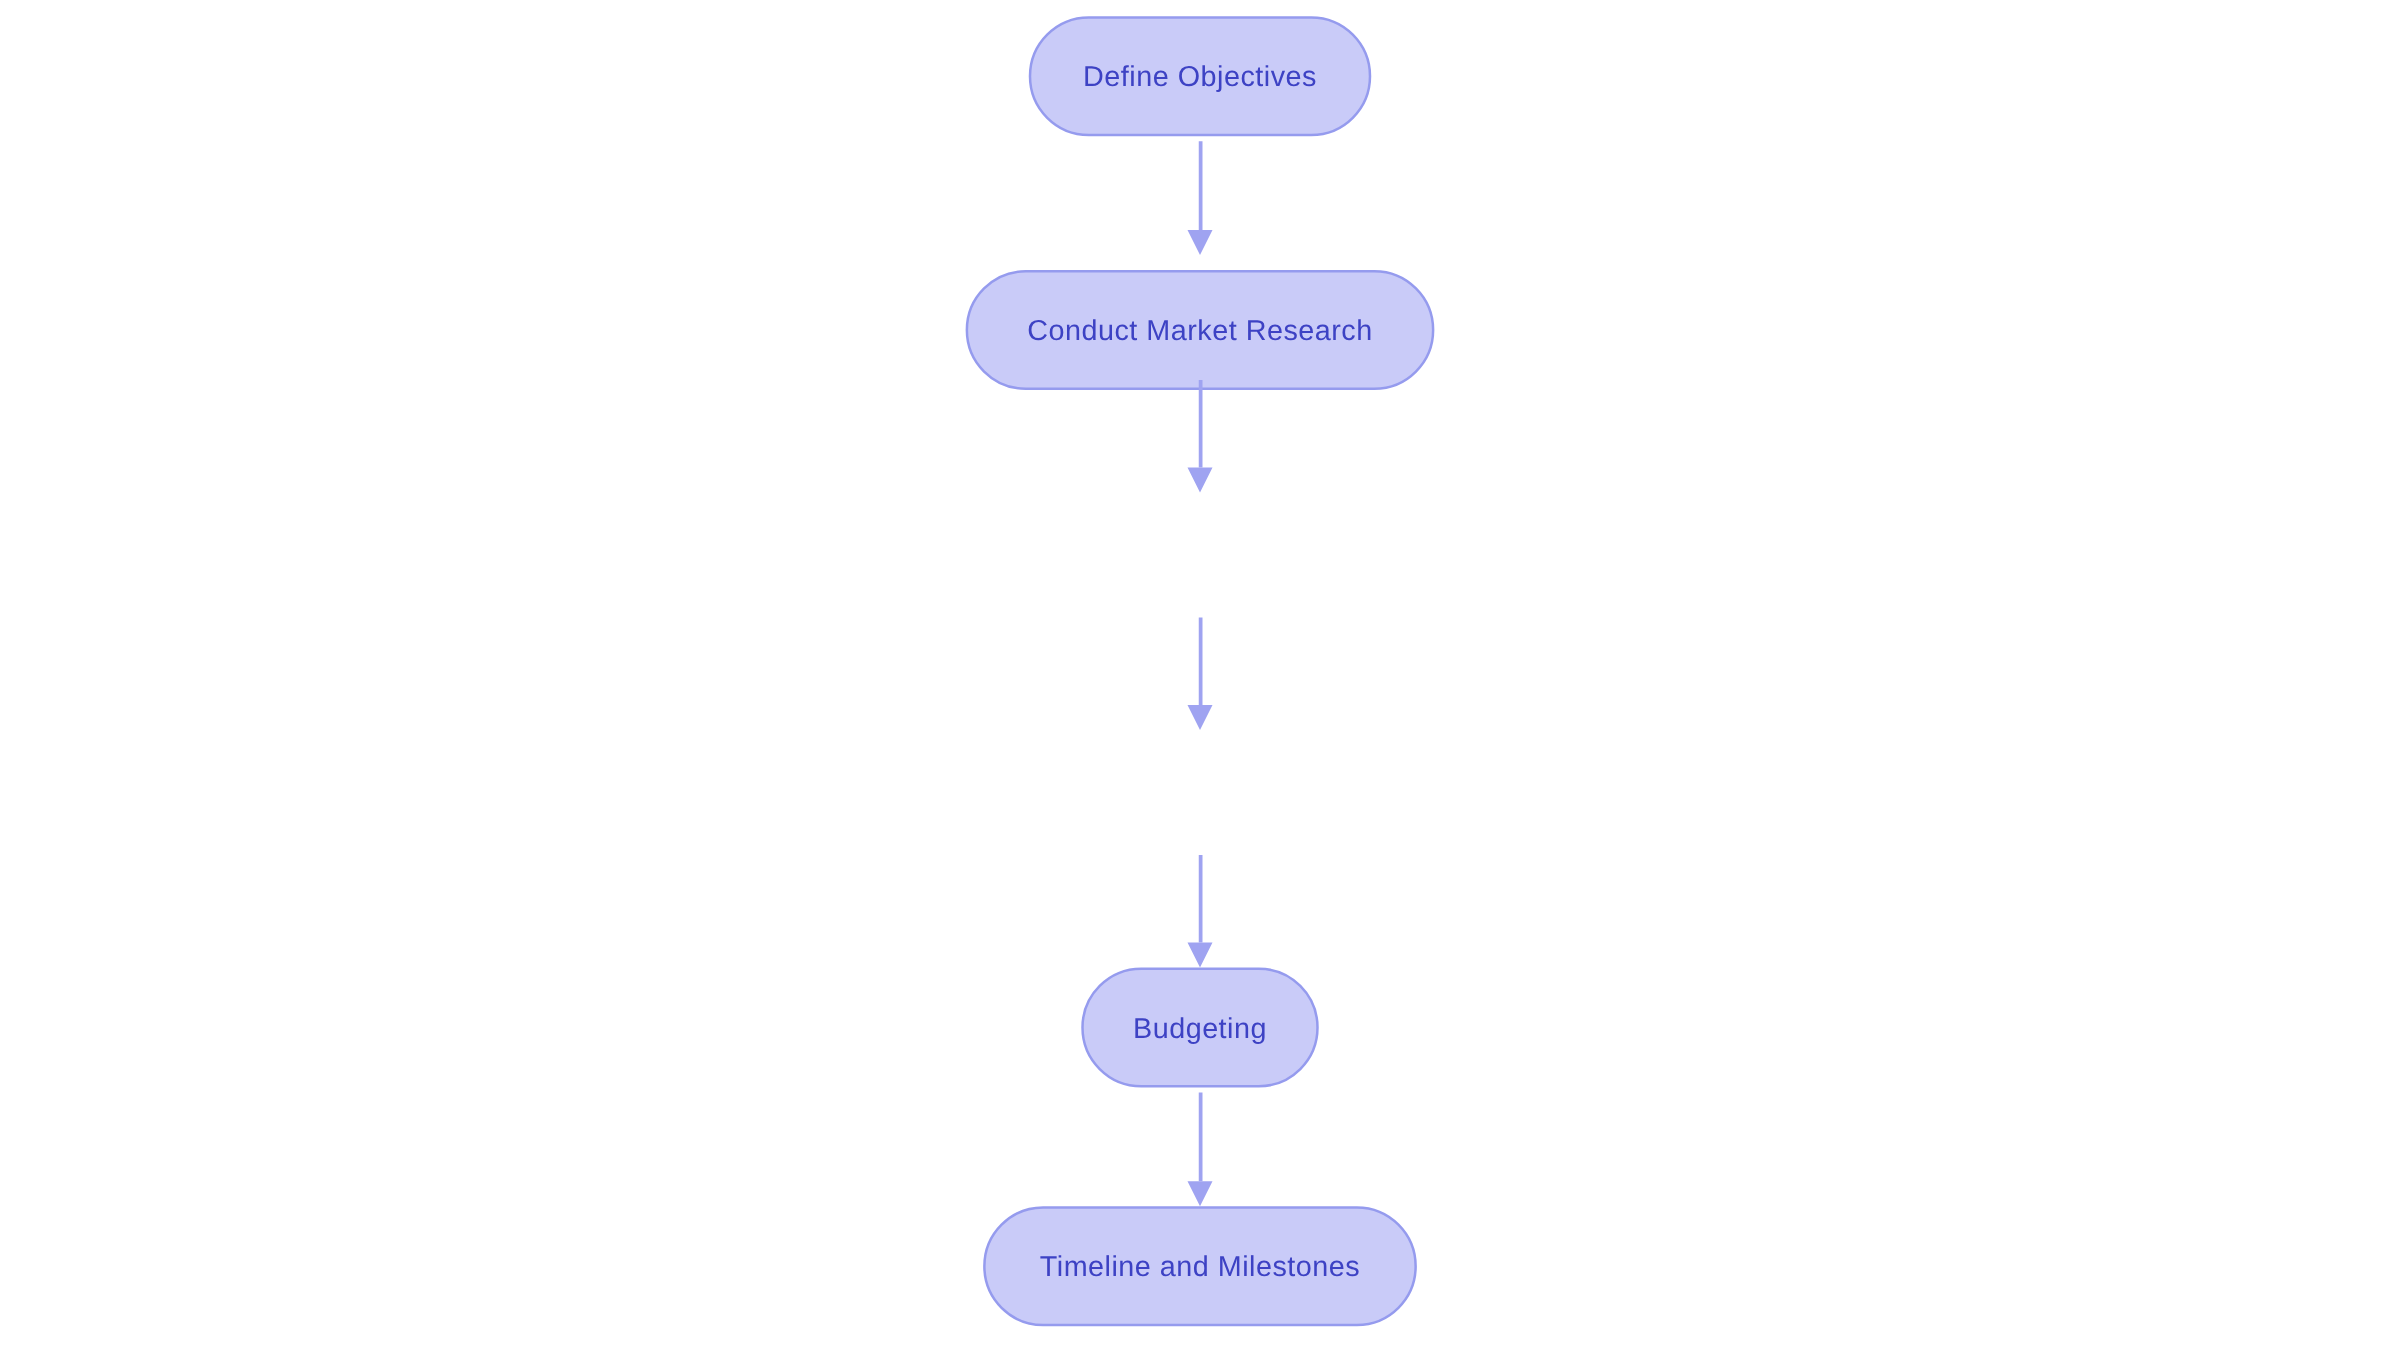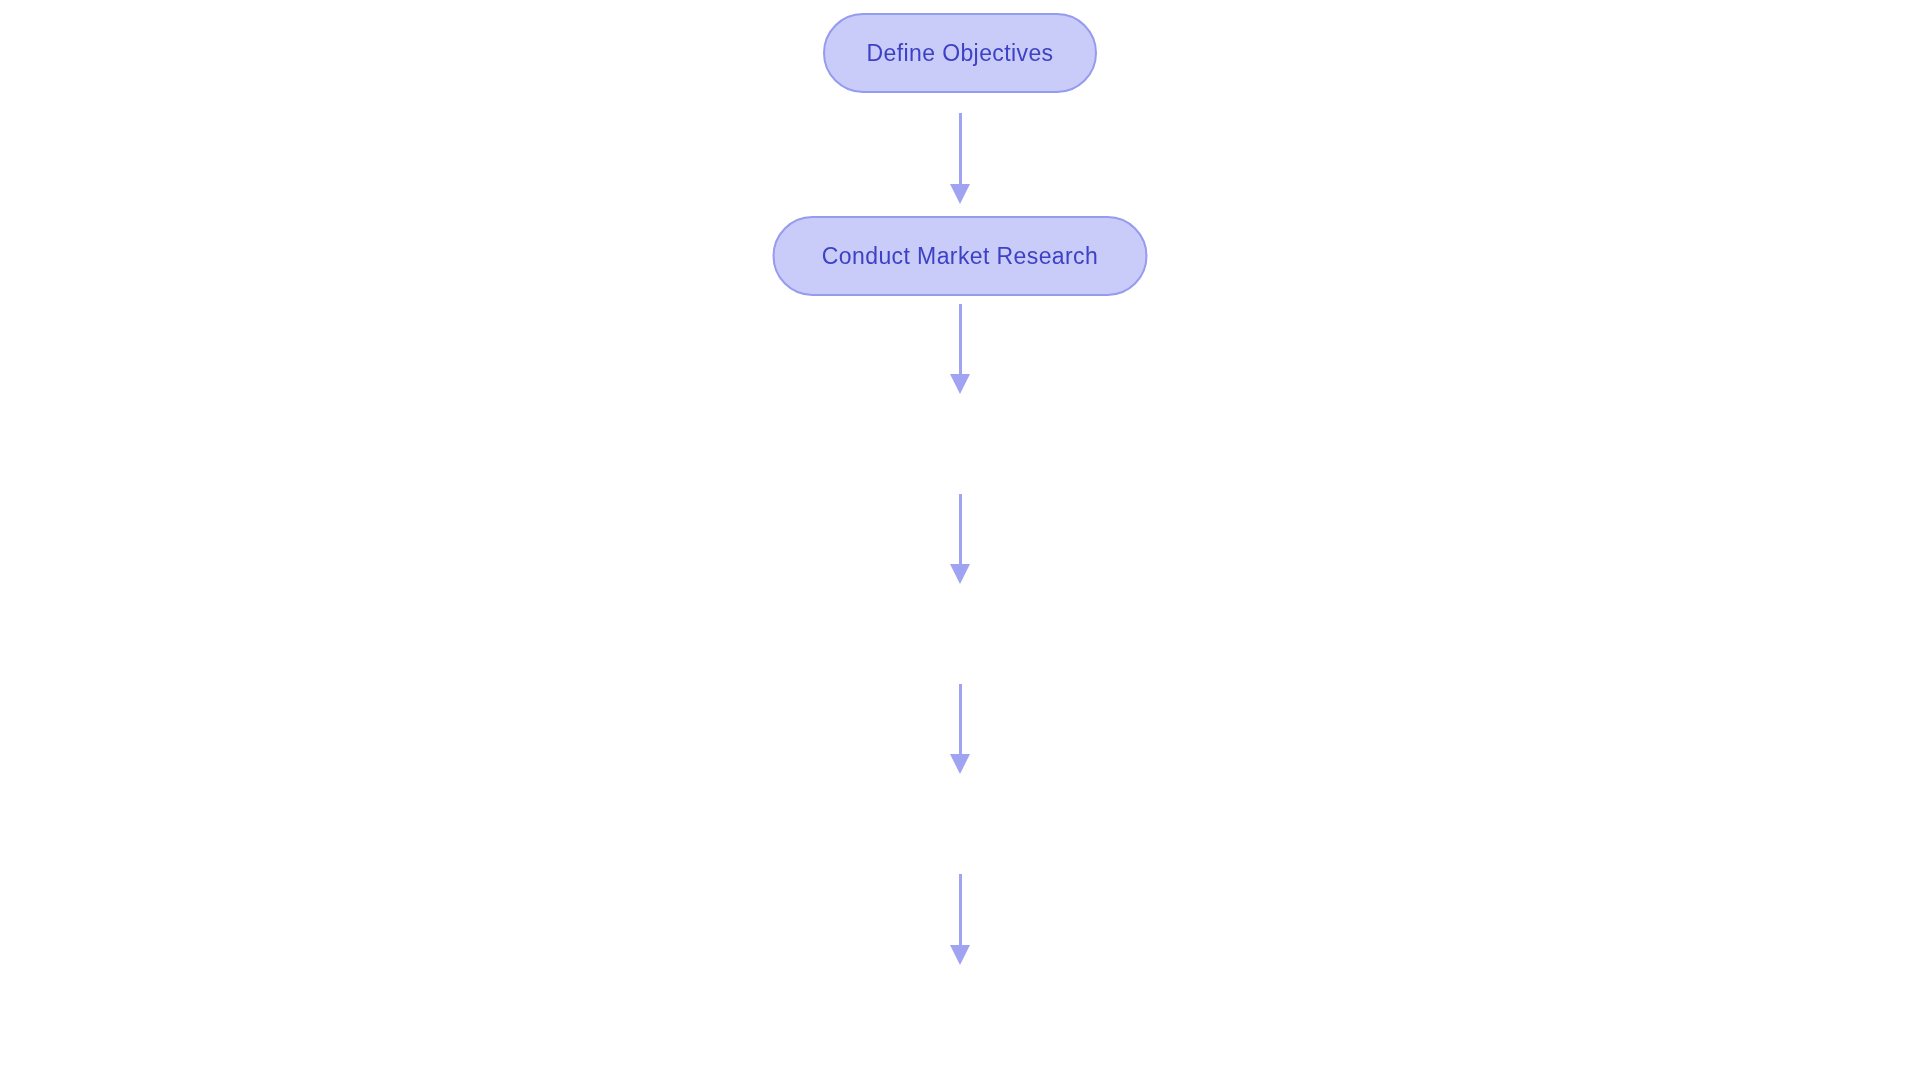--- a/index.html
+++ b/index.html
@@ -22,7 +22,7 @@
     position: absolute;
     left: 50%;
     transform: translateX(-50%);
-    height: 80px;
+    height: 96px;
     box-sizing: border-box;
     background: var(--node-fill, #c9cbf8);
     border: 2px solid var(--node-border, #959bee);

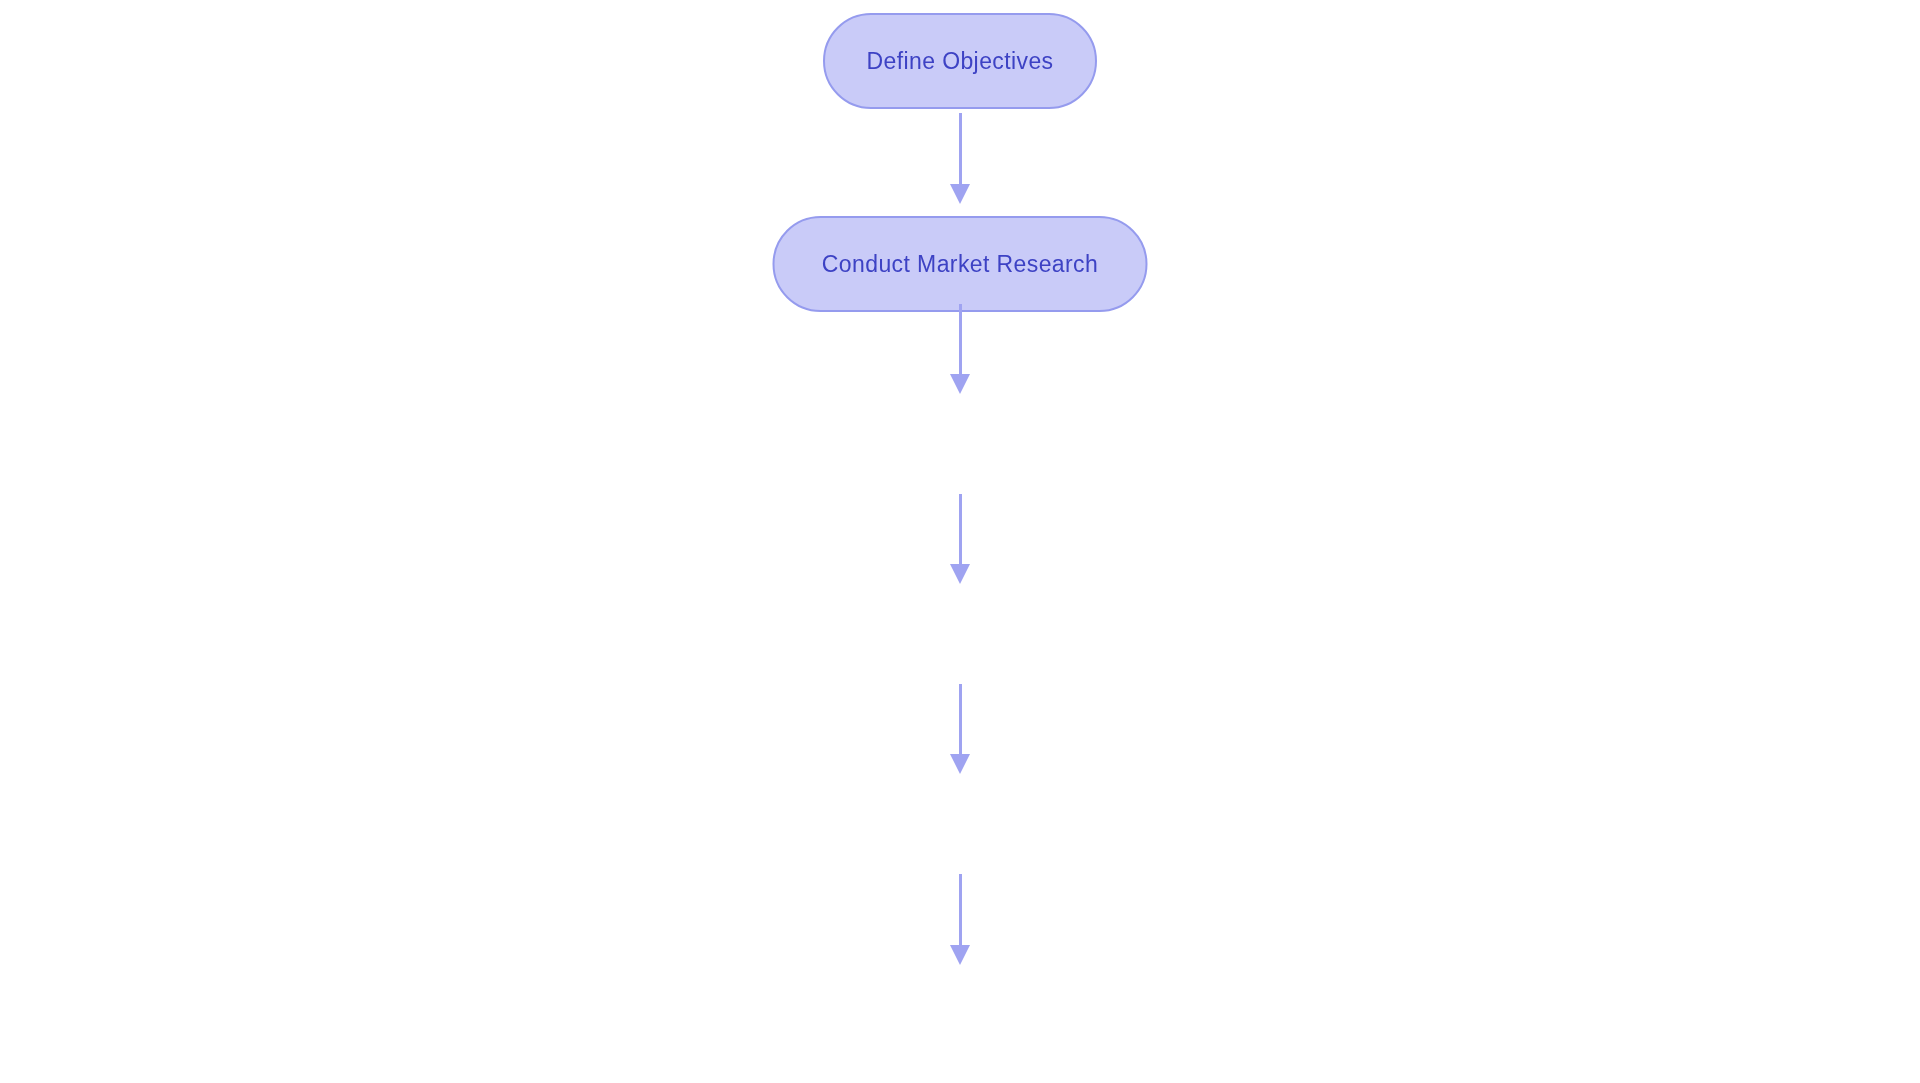--- a/index.html
+++ b/index.html
@@ -95,6 +95,9 @@
     <div class="head"></div>
   </div>
 
+  <div class="node" style="top:774px; width:190px">
+    <span class="label">Budgeting</span>
+  </div>
 
   <div class="connector" style="top:874px; height:91px">
     <div class="line"></div>

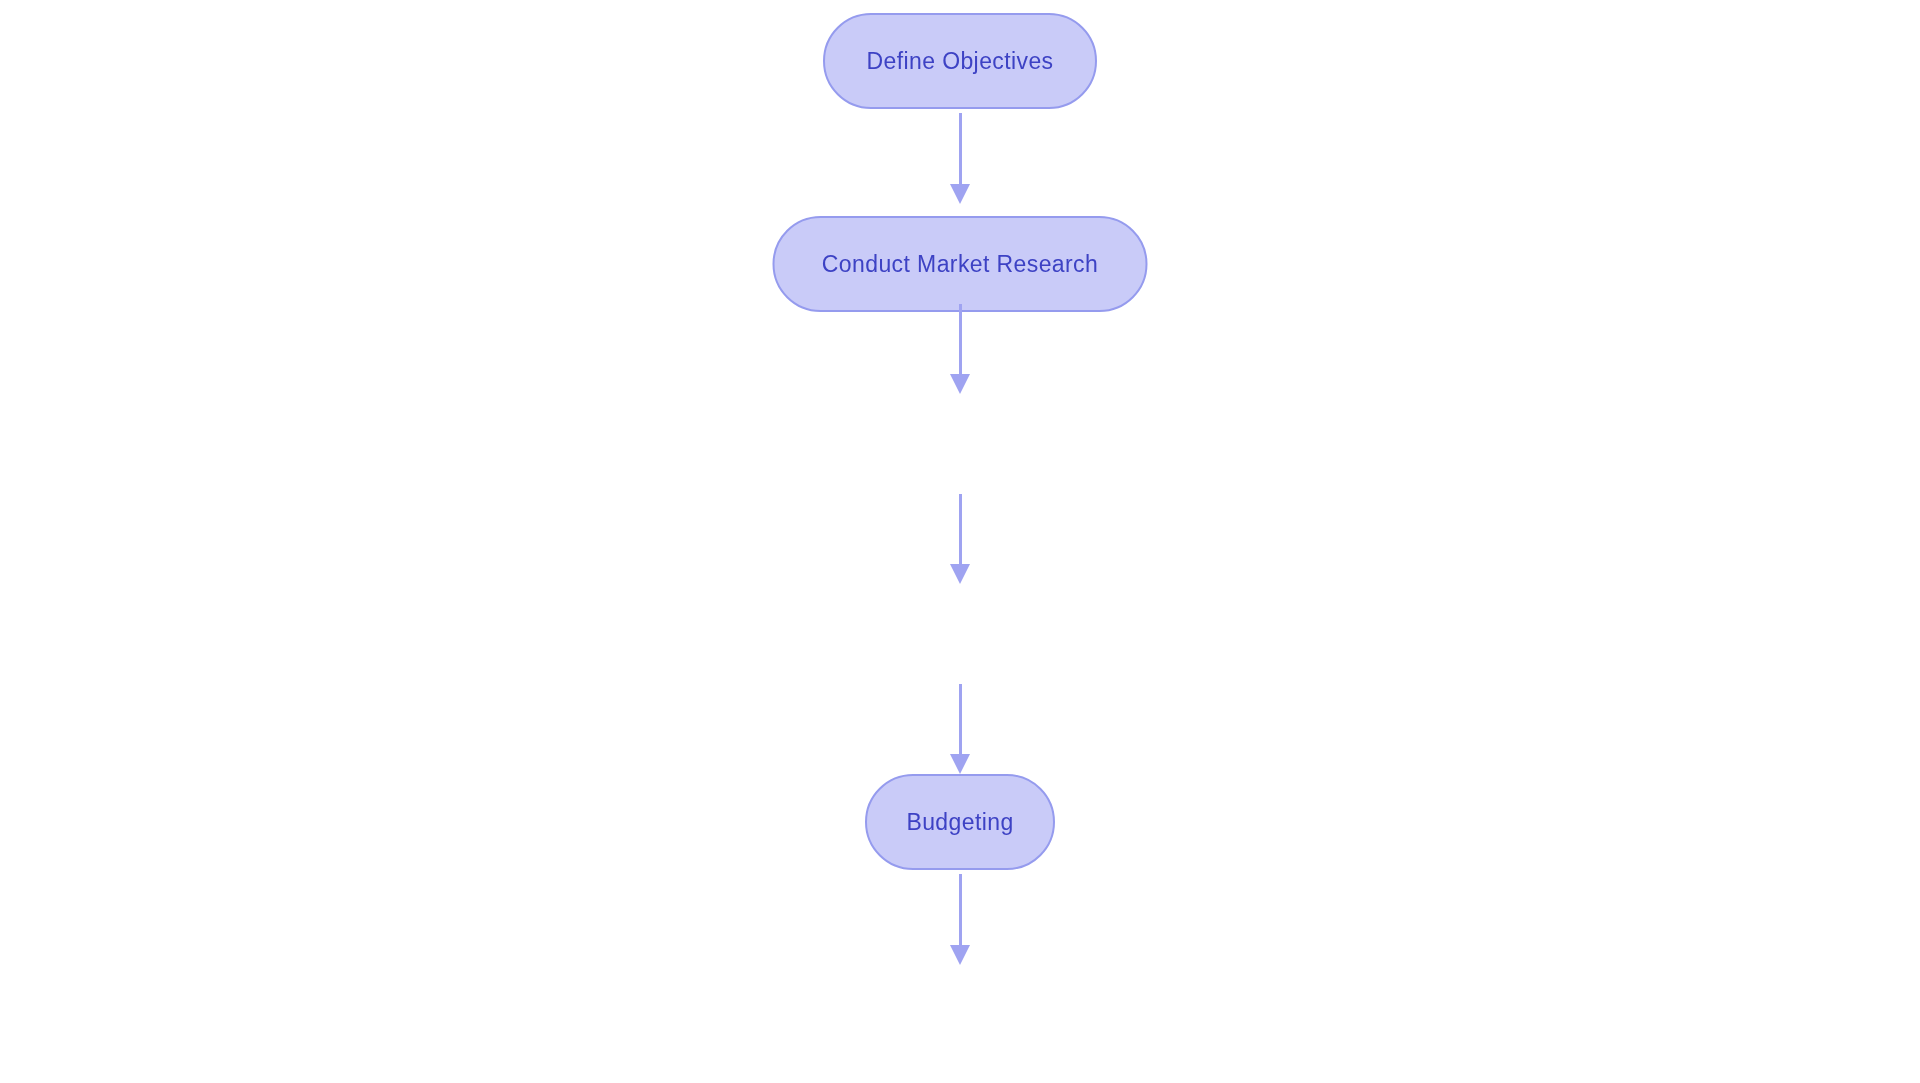--- a/index.html
+++ b/index.html
@@ -104,6 +104,9 @@
     <div class="head"></div>
   </div>
 
+  <div class="node" style="top:965px; width:347px">
+    <span class="label">Timeline and Milestones</span>
+  </div>
 
 </div>
 

